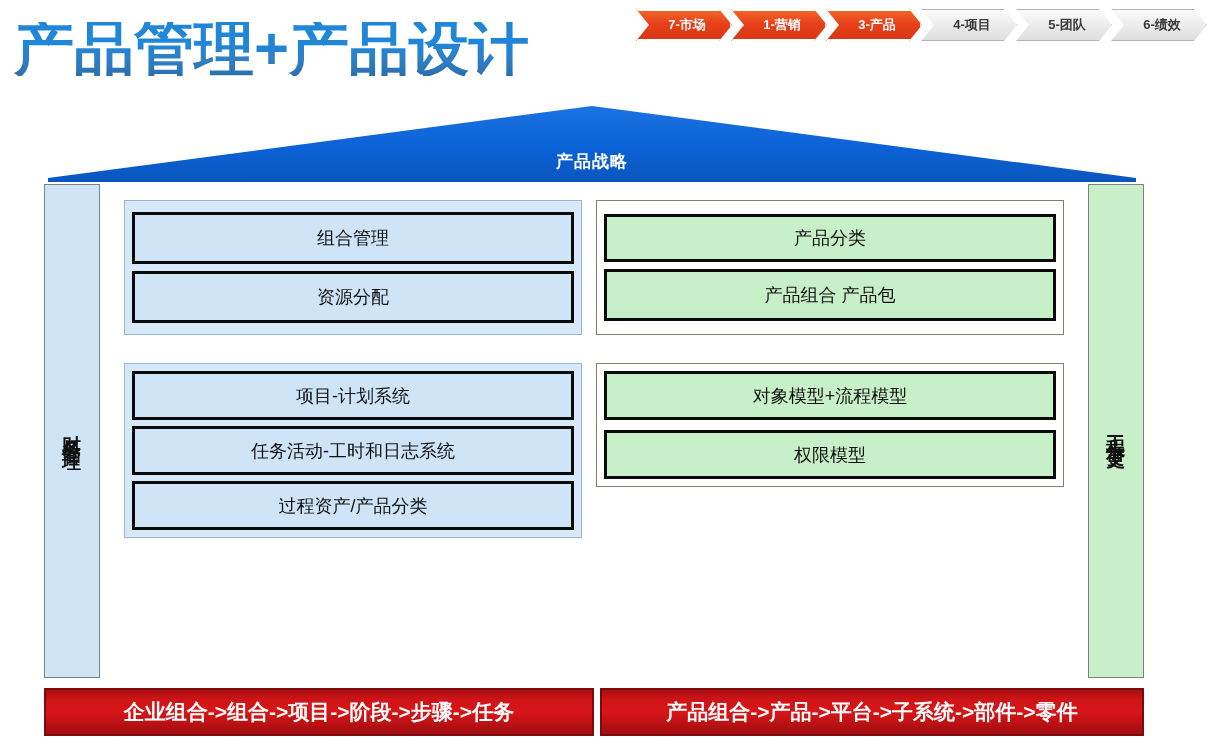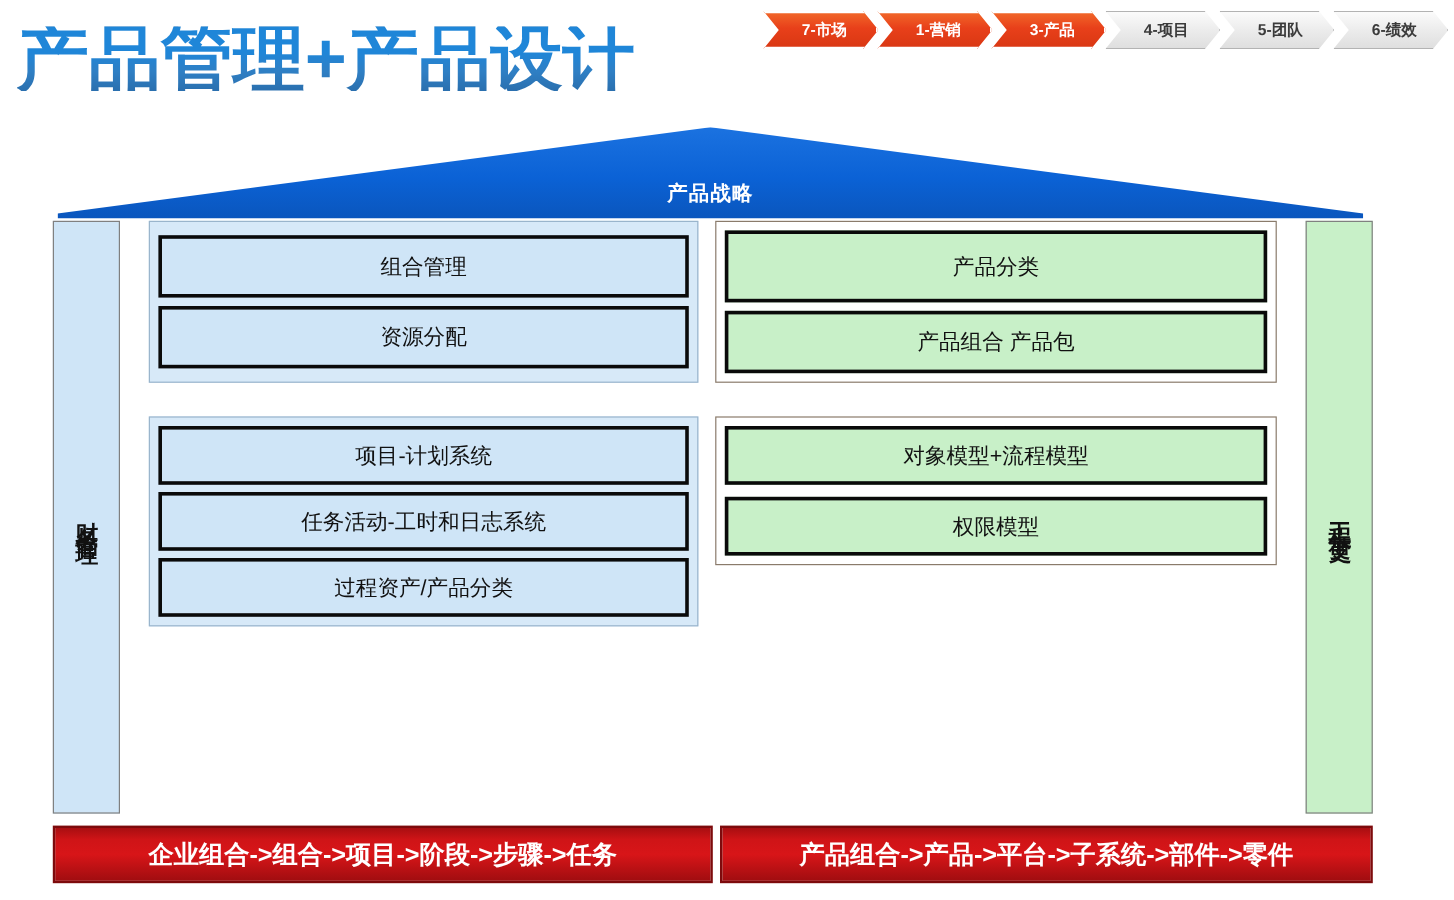--- a/index.html
+++ b/index.html
@@ -134,7 +134,7 @@
   
   .column {
     position: absolute;
-    top: 0;
+    top: 16px;
     height: 494px;
     display: flex;
     flex-direction: column;

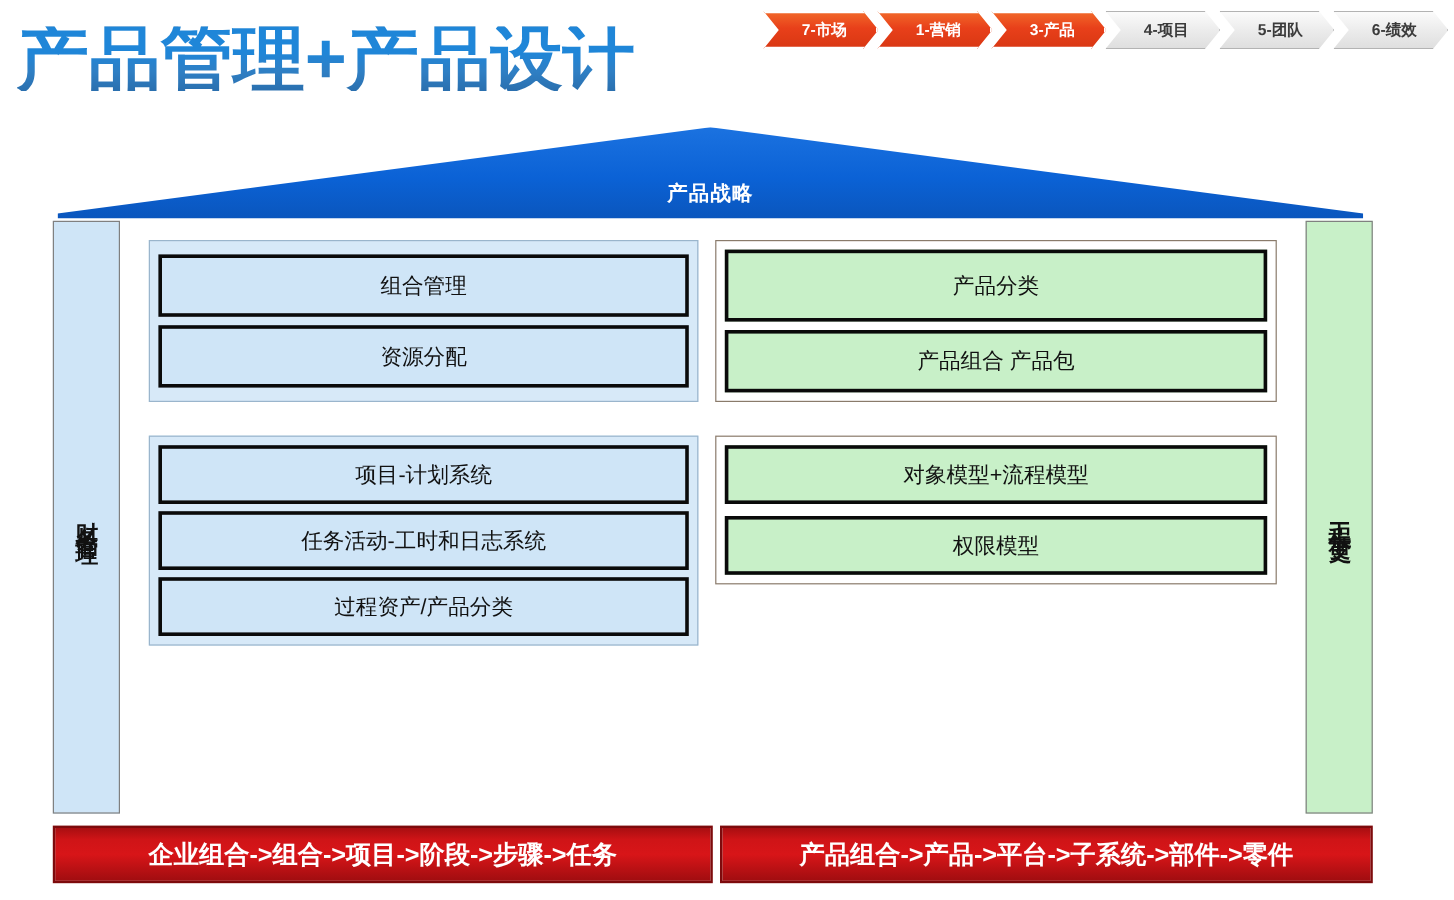--- a/index.html
+++ b/index.html
@@ -288,7 +288,7 @@
   <div id="col-green" class="column">
 
     <div class="group group-green" style="height:135px">
-      <div class="cell cell-green" style="height:60px">
+      <div class="cell cell-green" style="height:48px">
         <span>产品分类</span>
       </div>
       <div class="spacer" style="height:7px"></div>

